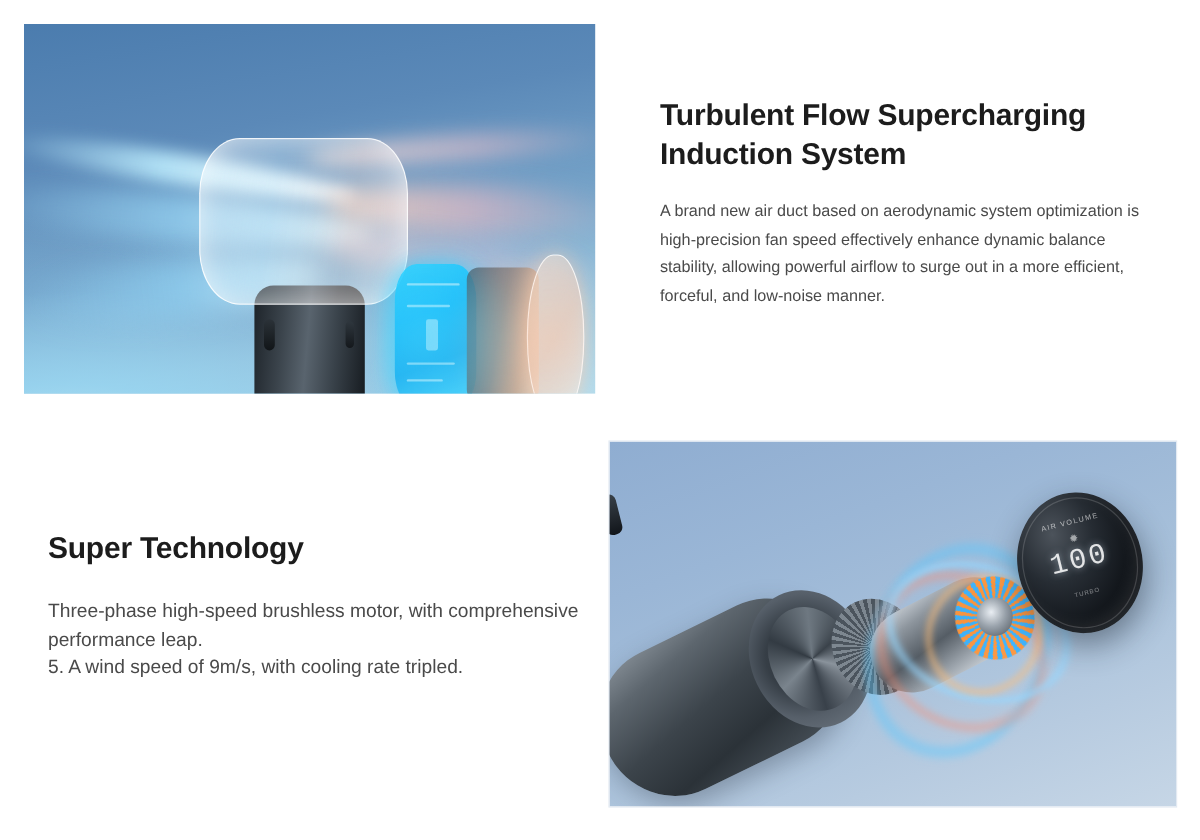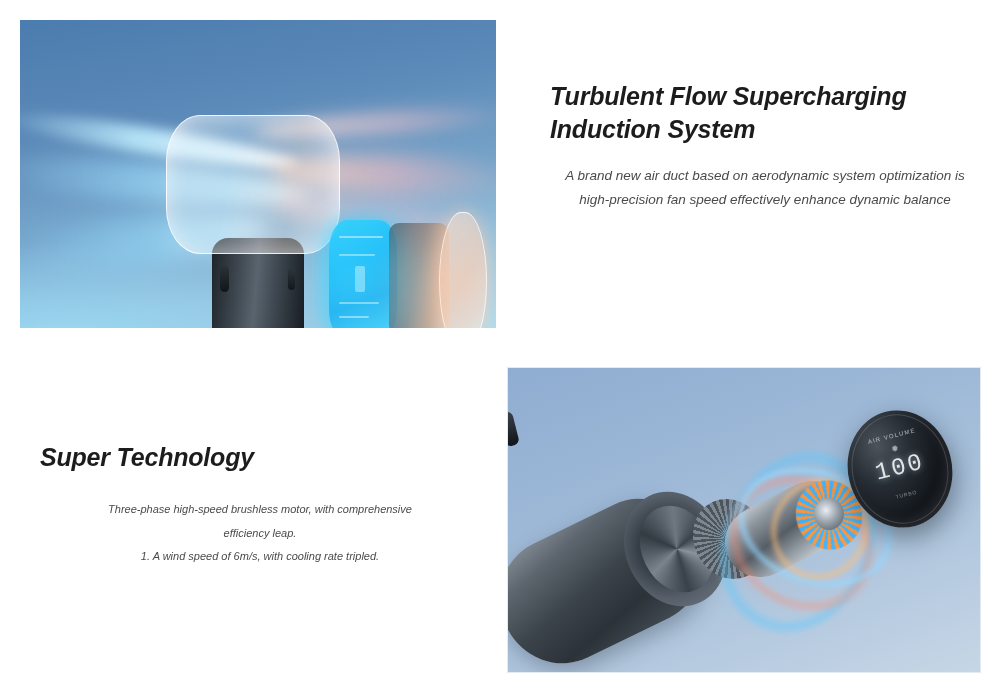--- a/index.html
+++ b/index.html
@@ -23,7 +23,6 @@
   }
   .textblock {
     position: absolute;
-    font-style: italic;
   }
   .heading {
     font-family: "Liberation Sans", sans-serif;

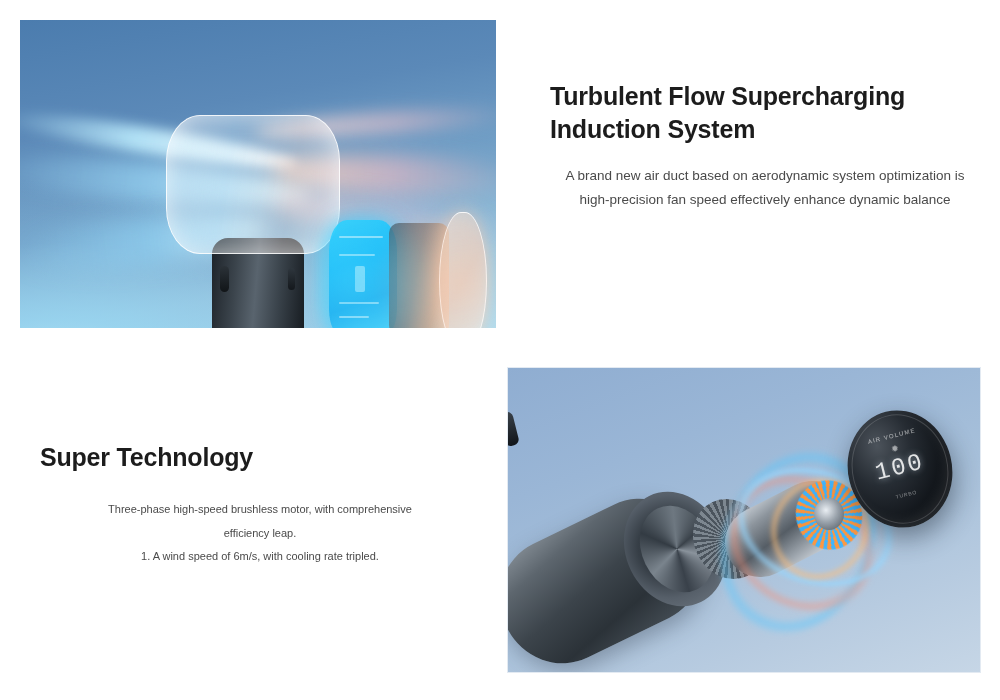--- a/index.html
+++ b/index.html
@@ -33,7 +33,6 @@
   .body-copy {
     font-family: "Liberation Sans", sans-serif;
     color: #4a4a4a;
-    text-align: center;
   }
   .body-copy .line { display: block; white-space: nowrap; }
 

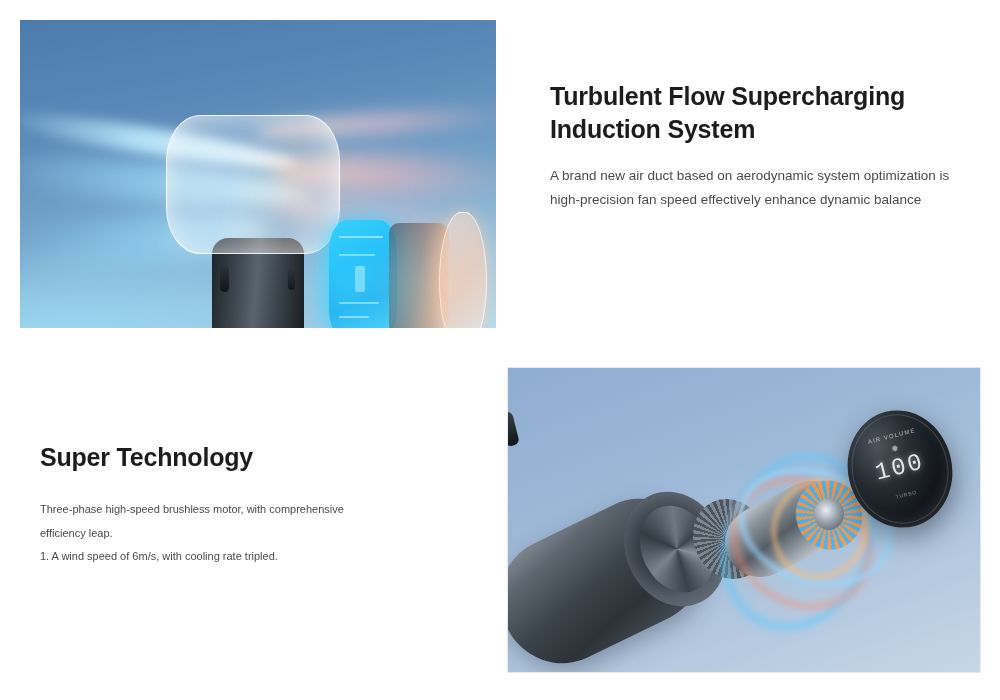--- a/index.html
+++ b/index.html
@@ -361,6 +361,7 @@
   <p class="body-copy">
     <span class="line">A brand new air duct based on aerodynamic system optimization is</span>
     <span class="line">high-precision fan speed effectively enhance dynamic balance</span>
+    <span class="line">stability, allowing powerful airflow to surge out in a more efficient,</span>
   </p>
 </div>
 

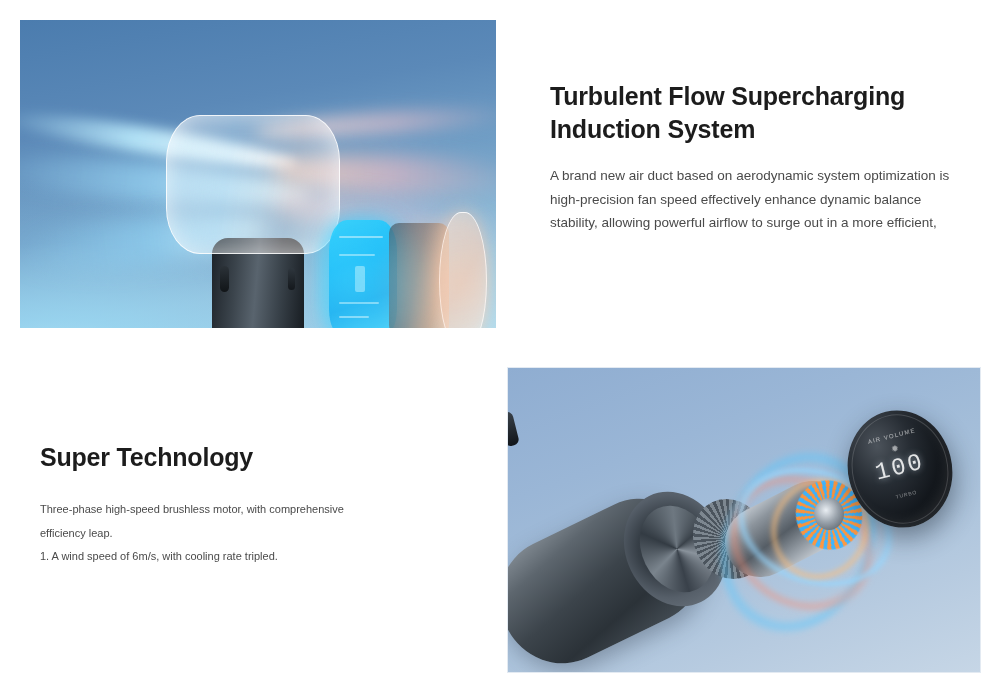--- a/index.html
+++ b/index.html
@@ -362,6 +362,7 @@
     <span class="line">A brand new air duct based on aerodynamic system optimization is</span>
     <span class="line">high-precision fan speed effectively enhance dynamic balance</span>
     <span class="line">stability, allowing powerful airflow to surge out in a more efficient,</span>
+    <span class="line">forceful, and low-noise manner.</span>
   </p>
 </div>
 

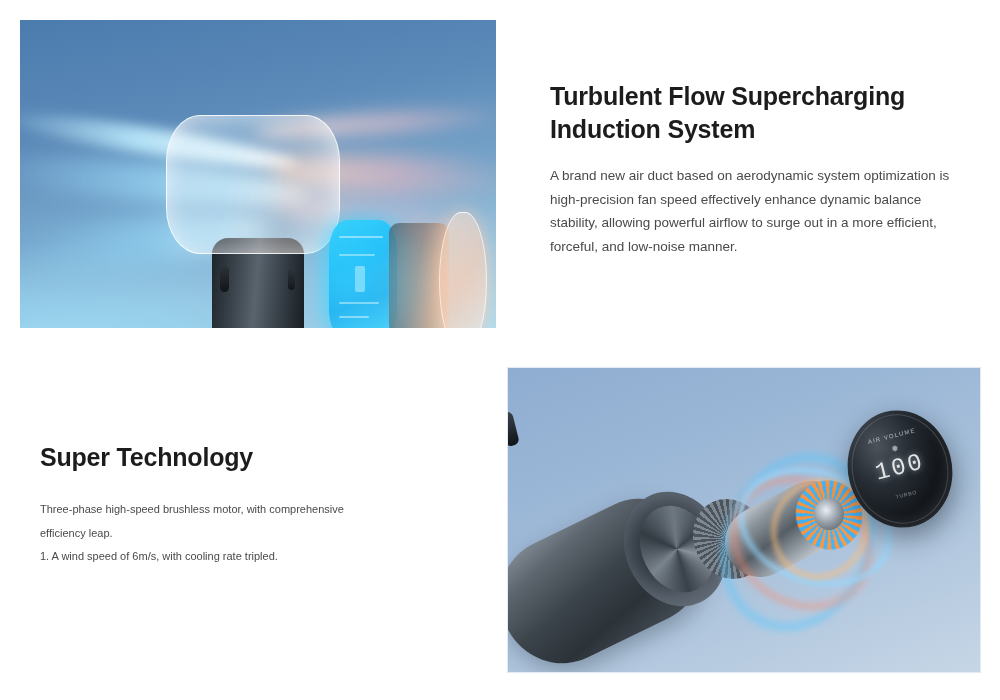--- a/index.html
+++ b/index.html
@@ -316,7 +316,7 @@
     margin: 0 0 24px 0;
   }
   #text-super .body-copy {
-    font-size: 11px;
+    font-size: 16px;
     line-height: 23.5px;
   }
 </style>

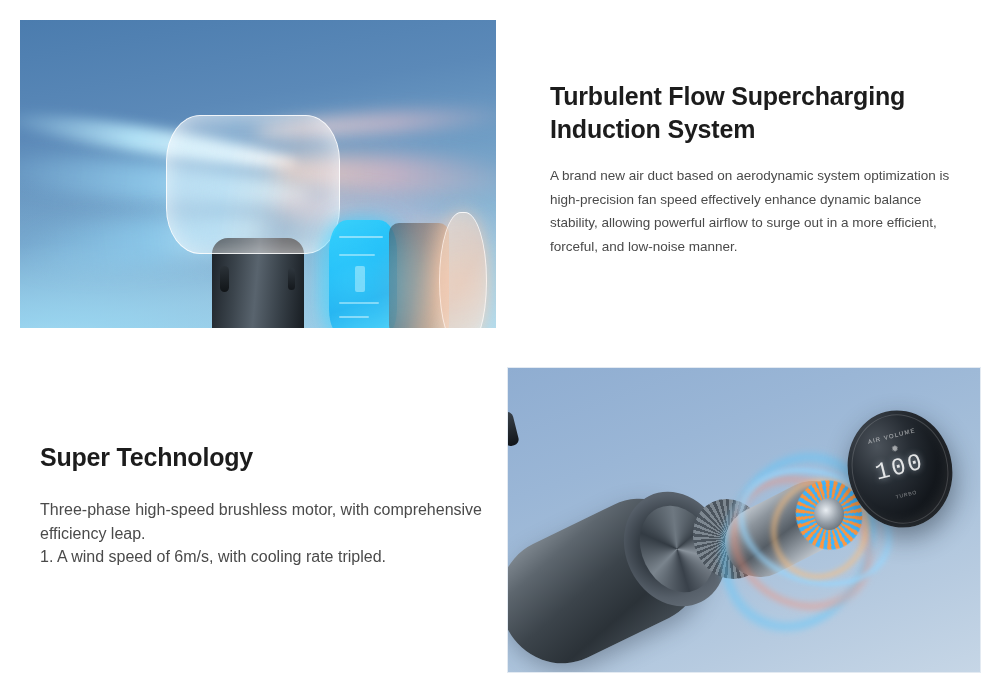--- a/index.html
+++ b/index.html
@@ -370,7 +370,7 @@
   <h2 class="heading">Super Technology</h2>
   <p class="body-copy">
     <span class="line">Three-phase high-speed brushless motor, with comprehensive</span>
-    <span class="line">efficiency leap.</span>
+    <span class="line">performance leap.</span>
     <span class="line">1. A wind speed of 6m/s, with cooling rate tripled.</span>
   </p>
 </div>

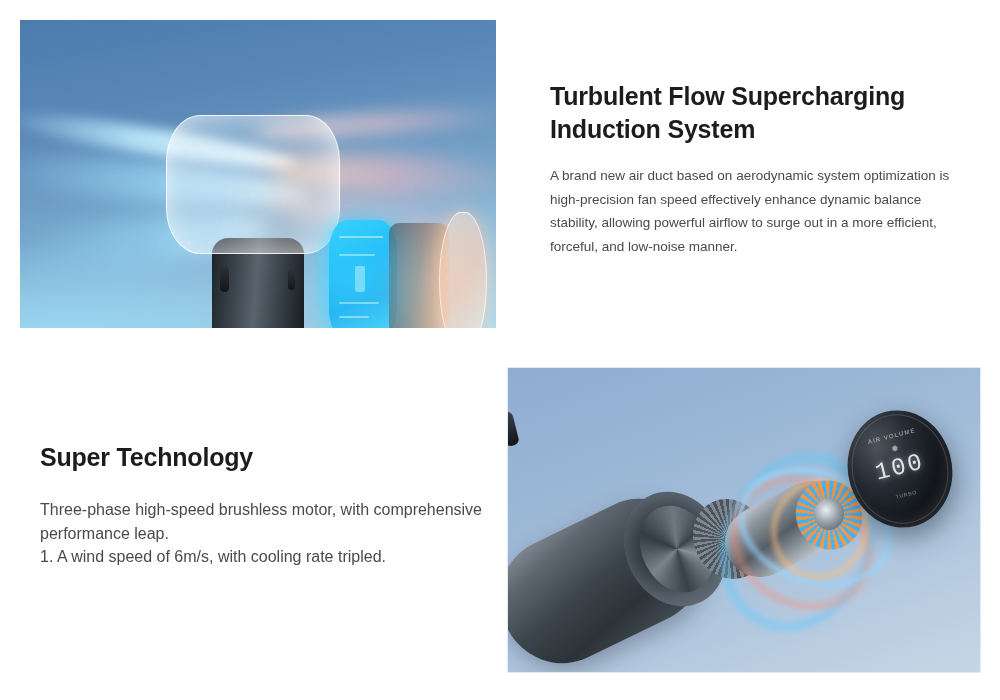--- a/index.html
+++ b/index.html
@@ -371,7 +371,7 @@
   <p class="body-copy">
     <span class="line">Three-phase high-speed brushless motor, with comprehensive</span>
     <span class="line">performance leap.</span>
-    <span class="line">1. A wind speed of 6m/s, with cooling rate tripled.</span>
+    <span class="line">5. A wind speed of 9m/s, with cooling rate tripled.</span>
   </p>
 </div>
 

